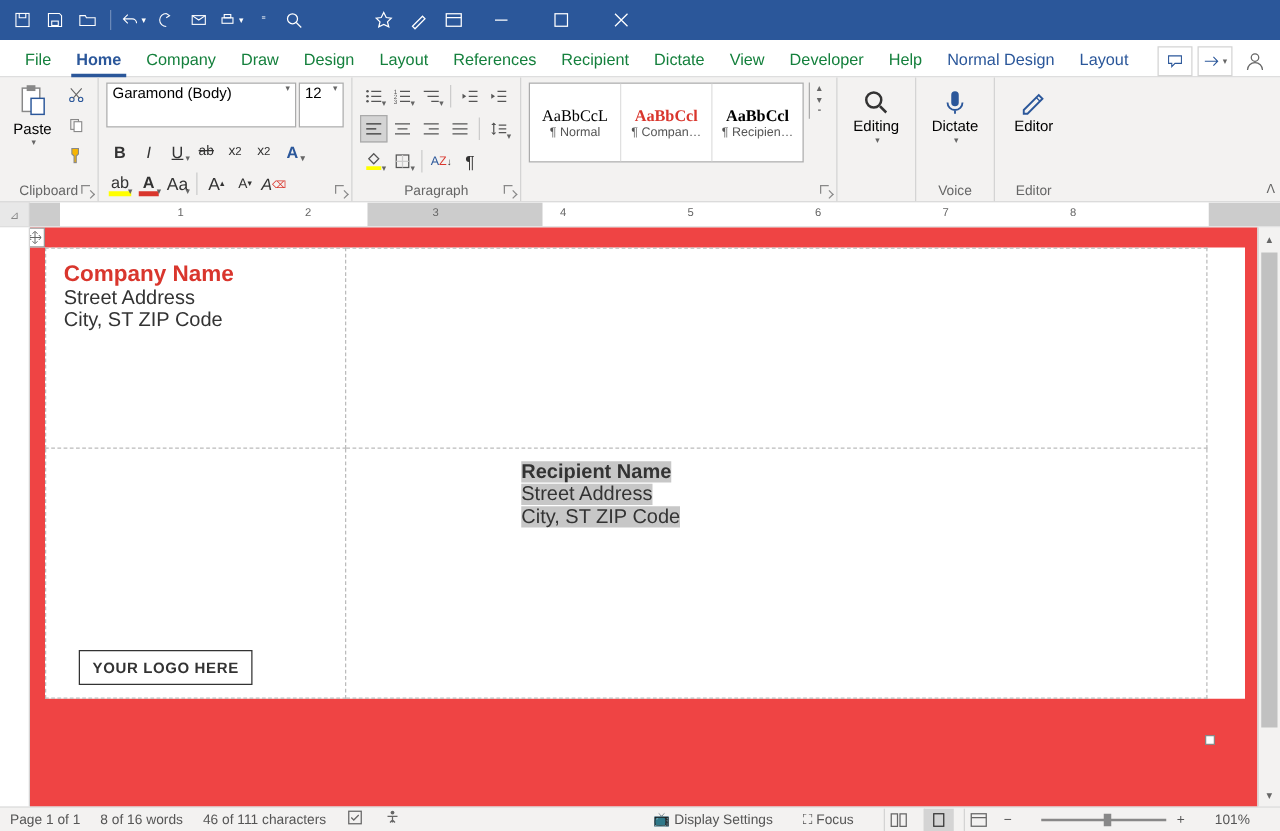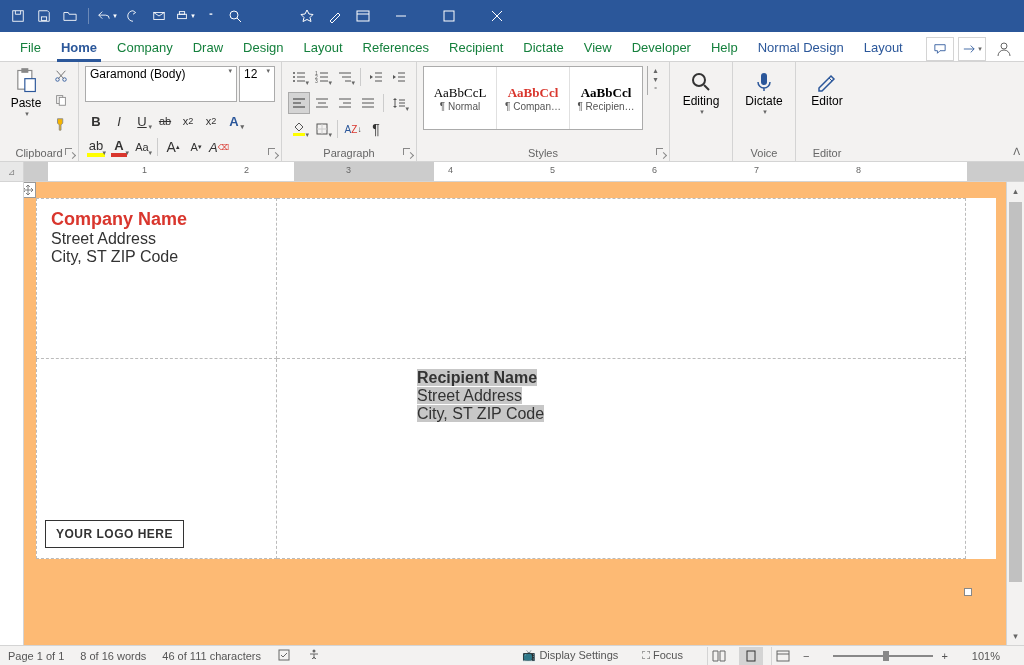--- a/index.html
+++ b/index.html
@@ -305,7 +305,7 @@
         <div class="rb split">
             <span style="border-bottom:4px solid #d9362d;padding:0 3px;font-weight:bold">A</span>
           </div>
-        <div class="rb split" style="font-size:11px">Aa</div>
+        <div class="rb split" style="font-size:14px">Aa</div>
         <div style="width:1px;background:#ccc;margin:2px 3px"></div>
         <div class="rb" style="font-size:14px">A<sup style="font-size:7px">▴</sup></div>
         <div class="rb" style="font-size:11px">A<sup style="font-size:7px">▾</sup></div>

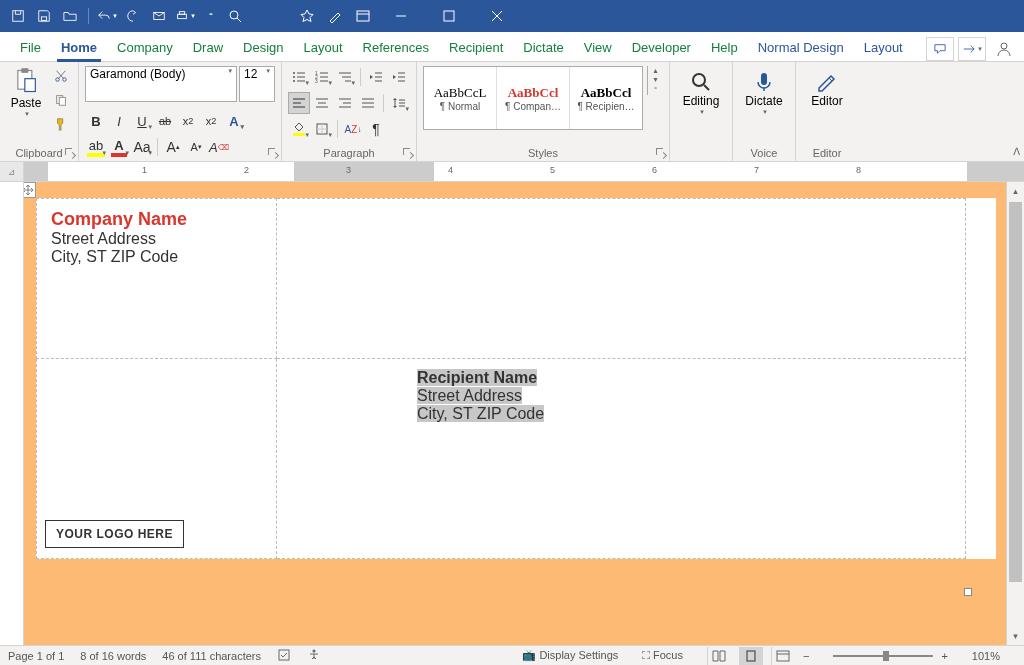--- a/index.html
+++ b/index.html
@@ -455,7 +455,6 @@
         <div>⁼</div>
       </div>
     </div>
-    <div class="group-label">Styles</div>
     <div class="dlch"></div>
   </div>
 

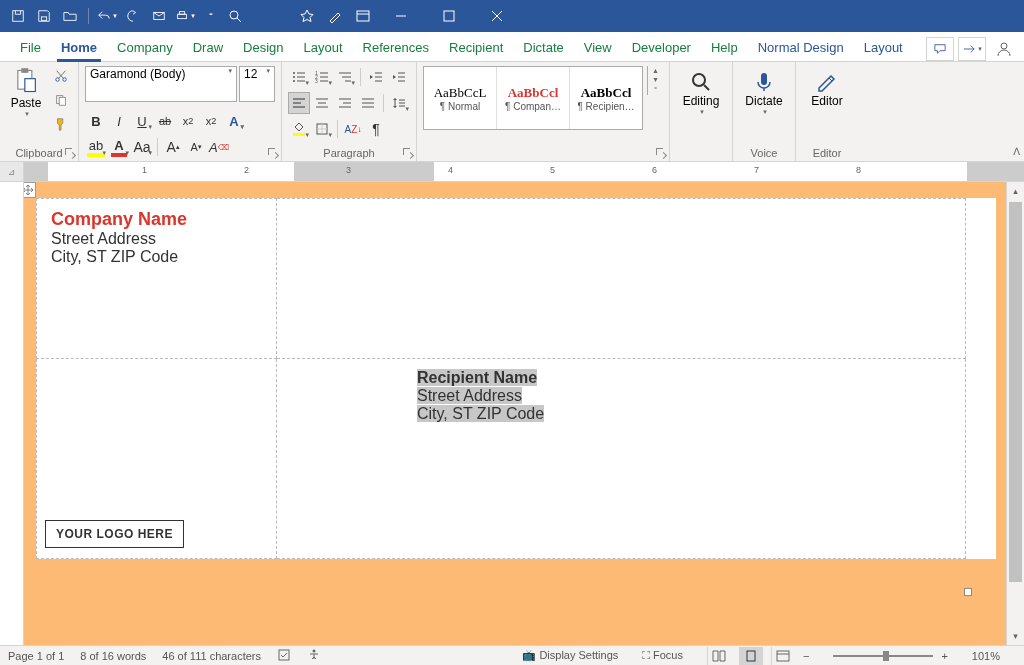--- a/index.html
+++ b/index.html
@@ -81,7 +81,7 @@
 
 .docarea { position: relative; height: 463px; background: #f0f0f0; display: flex; }
 .vruler { width: 24px; background: #fff; border-right: 1px solid #d4d4d4; }
-.docscroll { flex: 1; background: #fdba74; position: relative; overflow: hidden; }
+.docscroll { flex: 1; background: #ef4444; position: relative; overflow: hidden; }
 .page { position: absolute; left: 12px; top: 16px; width: 960px; background: #fff; }
 .table-anchor { position: absolute; left: -16px; top: -16px; width: 16px; height: 16px; border: 1px solid #999; background: #fff; display: flex; align-items: center; justify-content: center; cursor: move; }
 .table-anchor svg { stroke: #666; }

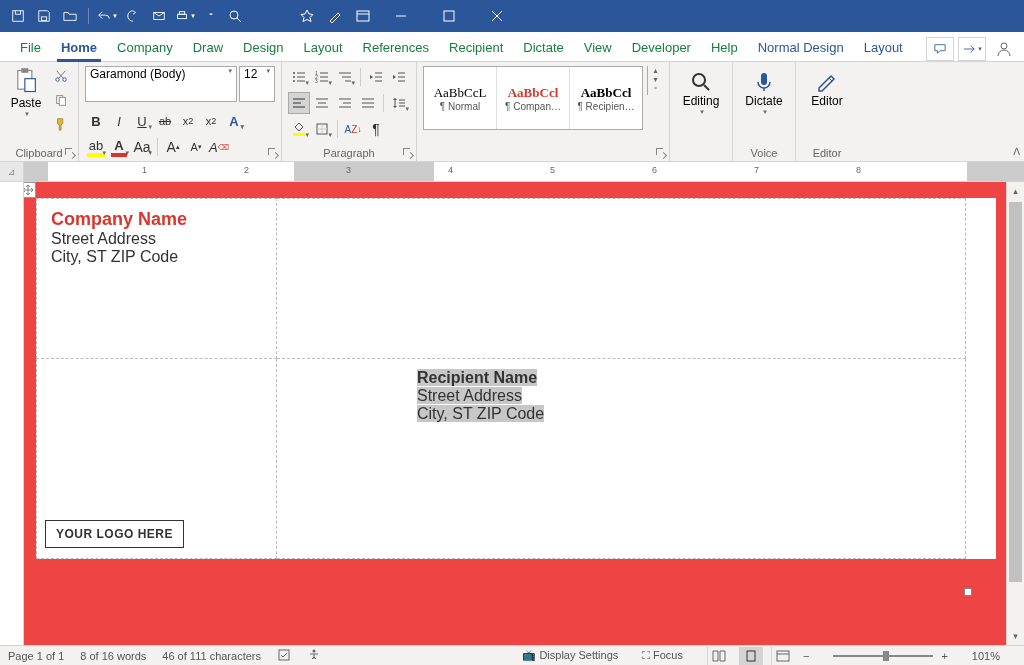--- a/index.html
+++ b/index.html
@@ -94,7 +94,7 @@
 .company { color: #d9362d; font-weight: bold; font-size: 18px; }
 .recip { font-weight: bold; }
 .hl { background: #c7c7c7; }
-.logo-box { position: absolute; left: 8px; bottom: 10px; border: 1.5px solid #333; padding: 6px 10px; font-family: Arial, sans-serif; font-weight: bold; font-size: 12px; text-align: center; letter-spacing: 0.5px; }
+.logo-box { position: absolute; left: 26px; bottom: 10px; border: 1.5px solid #333; padding: 6px 10px; font-family: Arial, sans-serif; font-weight: bold; font-size: 12px; text-align: center; letter-spacing: 0.5px; }
 .resize-handle { position: absolute; right: -2px; bottom: -2px; width: 8px; height: 8px; border: 1px solid #888; background: #fff; }
 
 .vscroll { width: 18px; background: #f3f2f1; border-left: 1px solid #d4d4d4; position: relative; }

